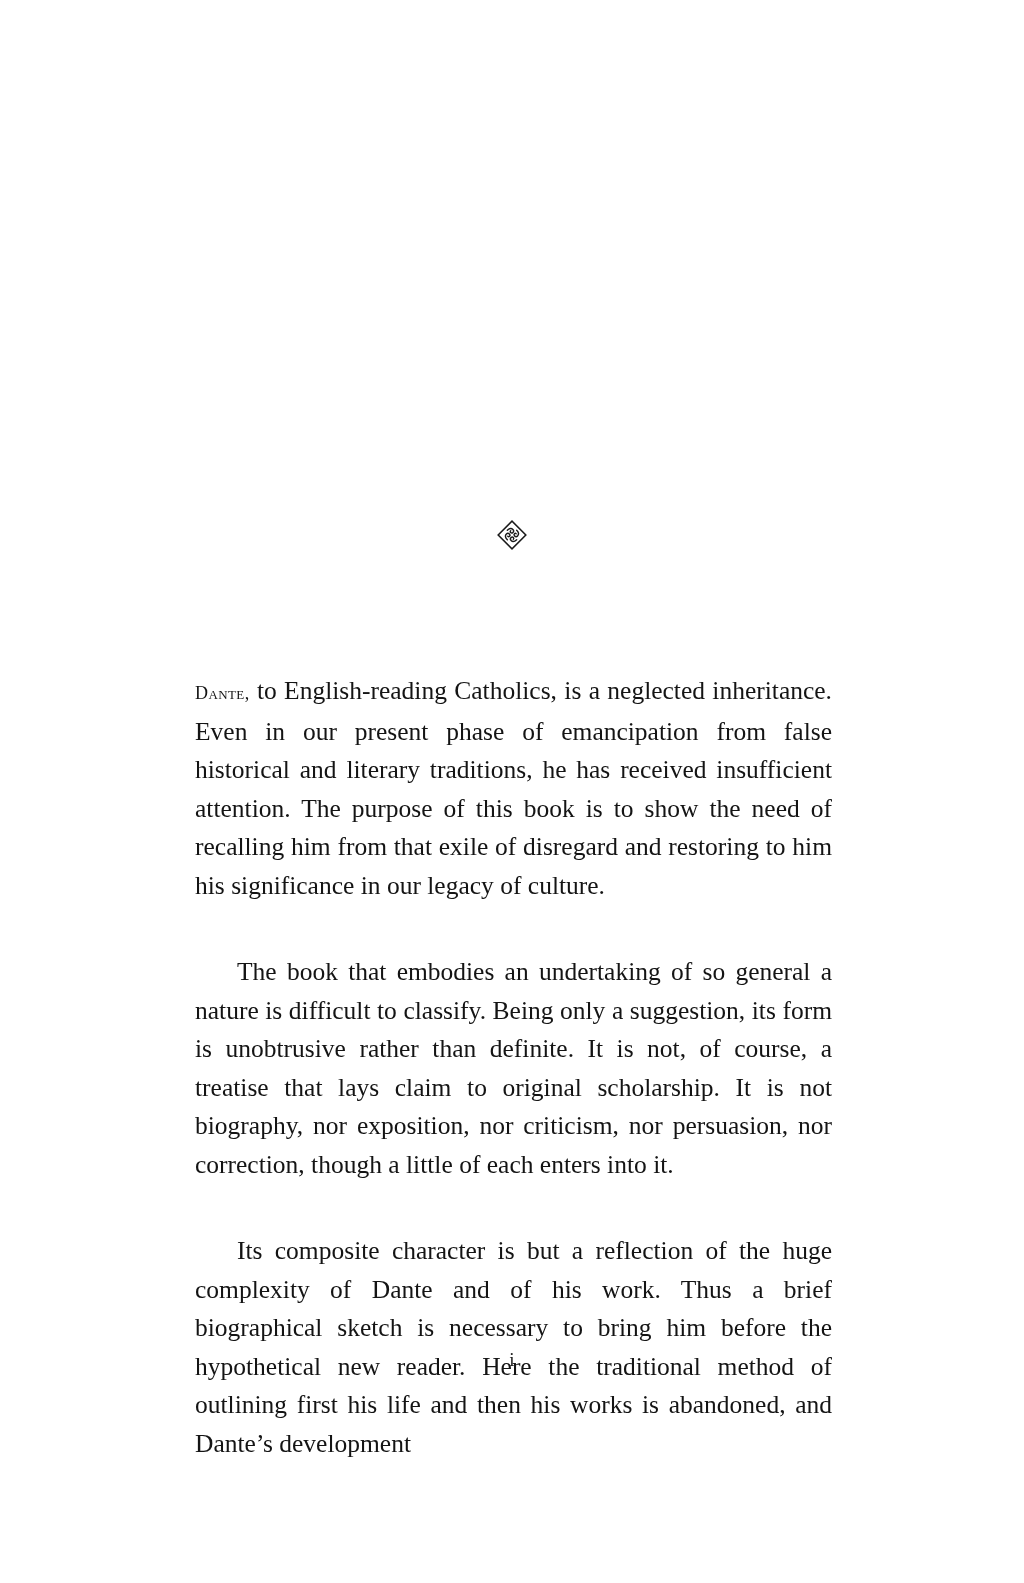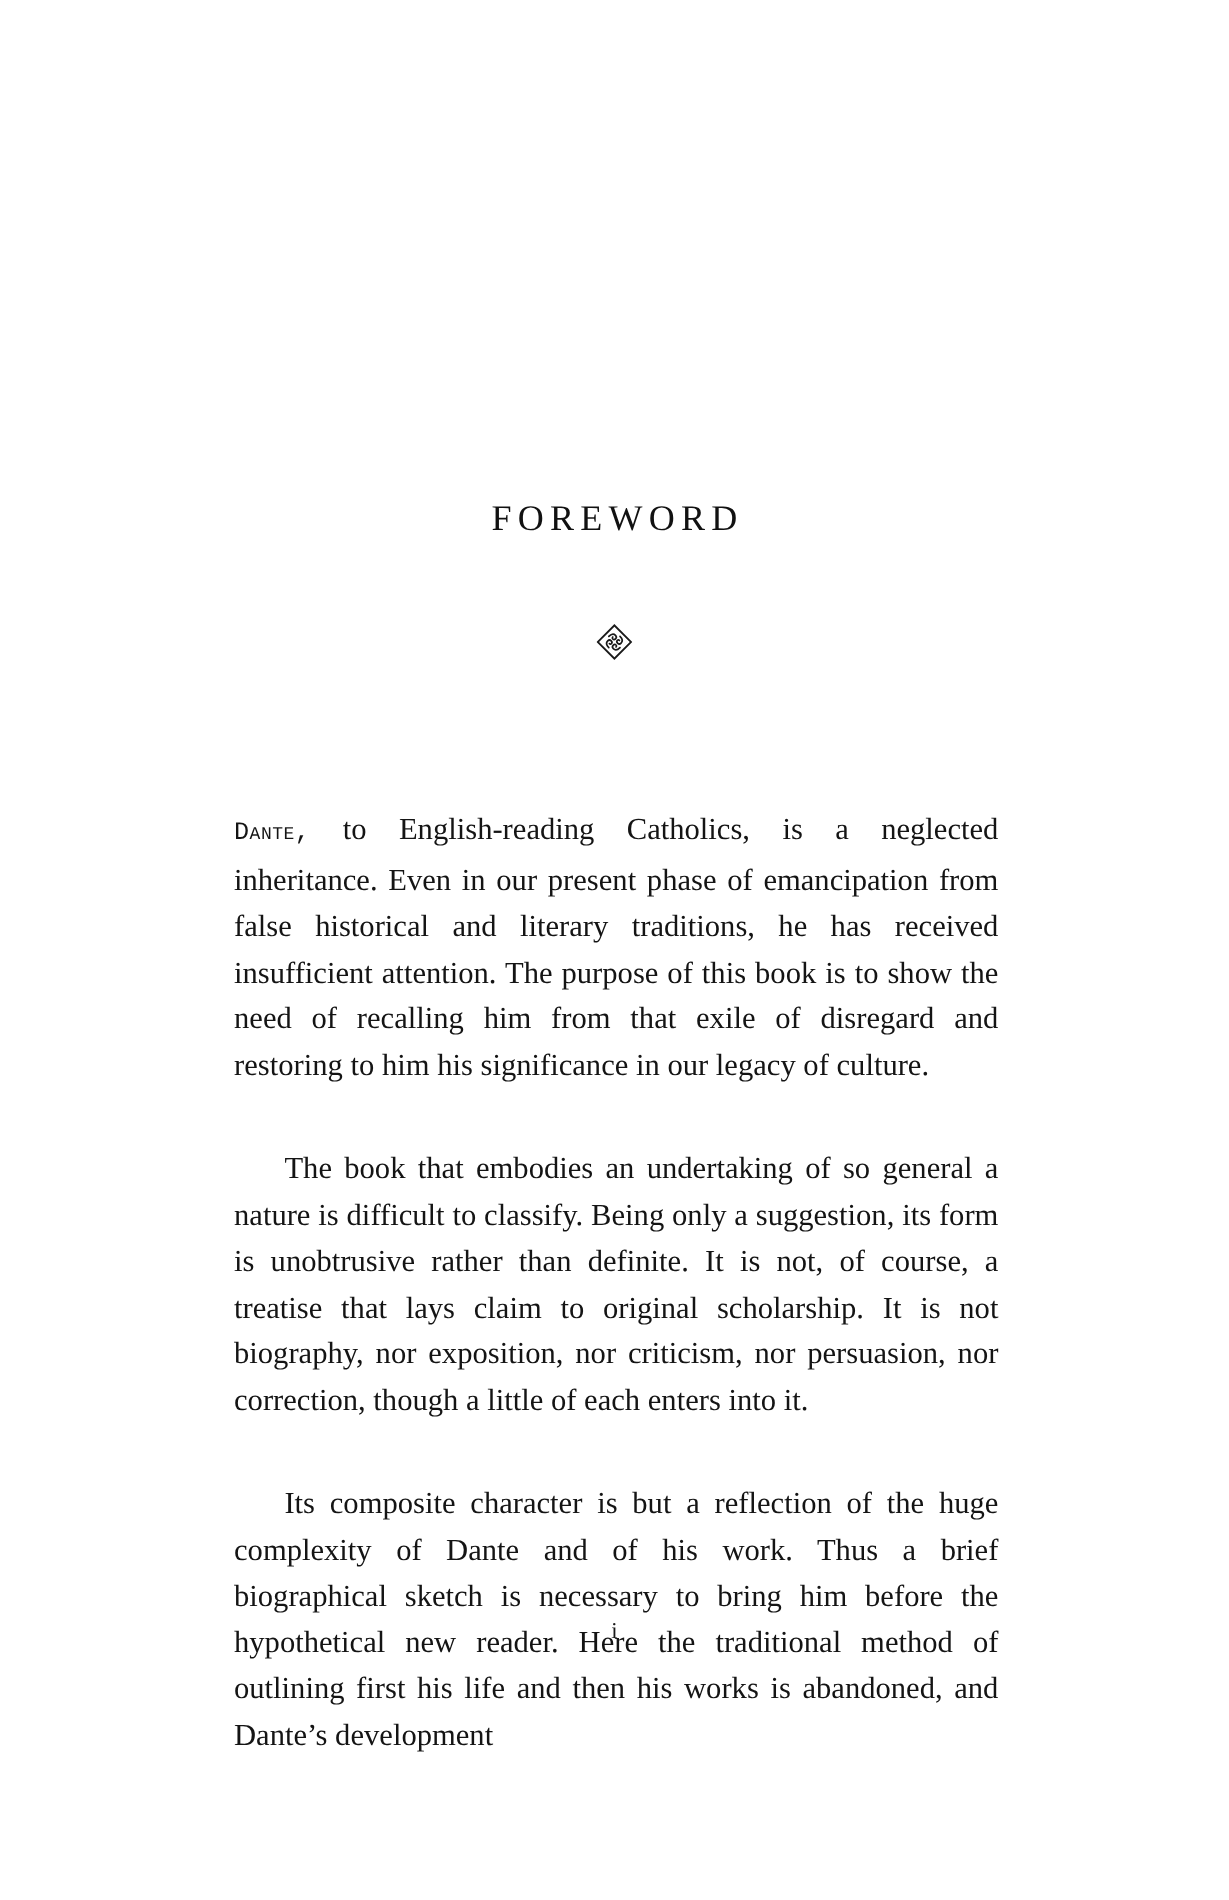--- a/index.html
+++ b/index.html
@@ -98,7 +98,6 @@
 
 <div class="page">
 
-  <h1 class="chapter-title">FOREWORD</h1>
 
   <div class="ornament">
     <span>

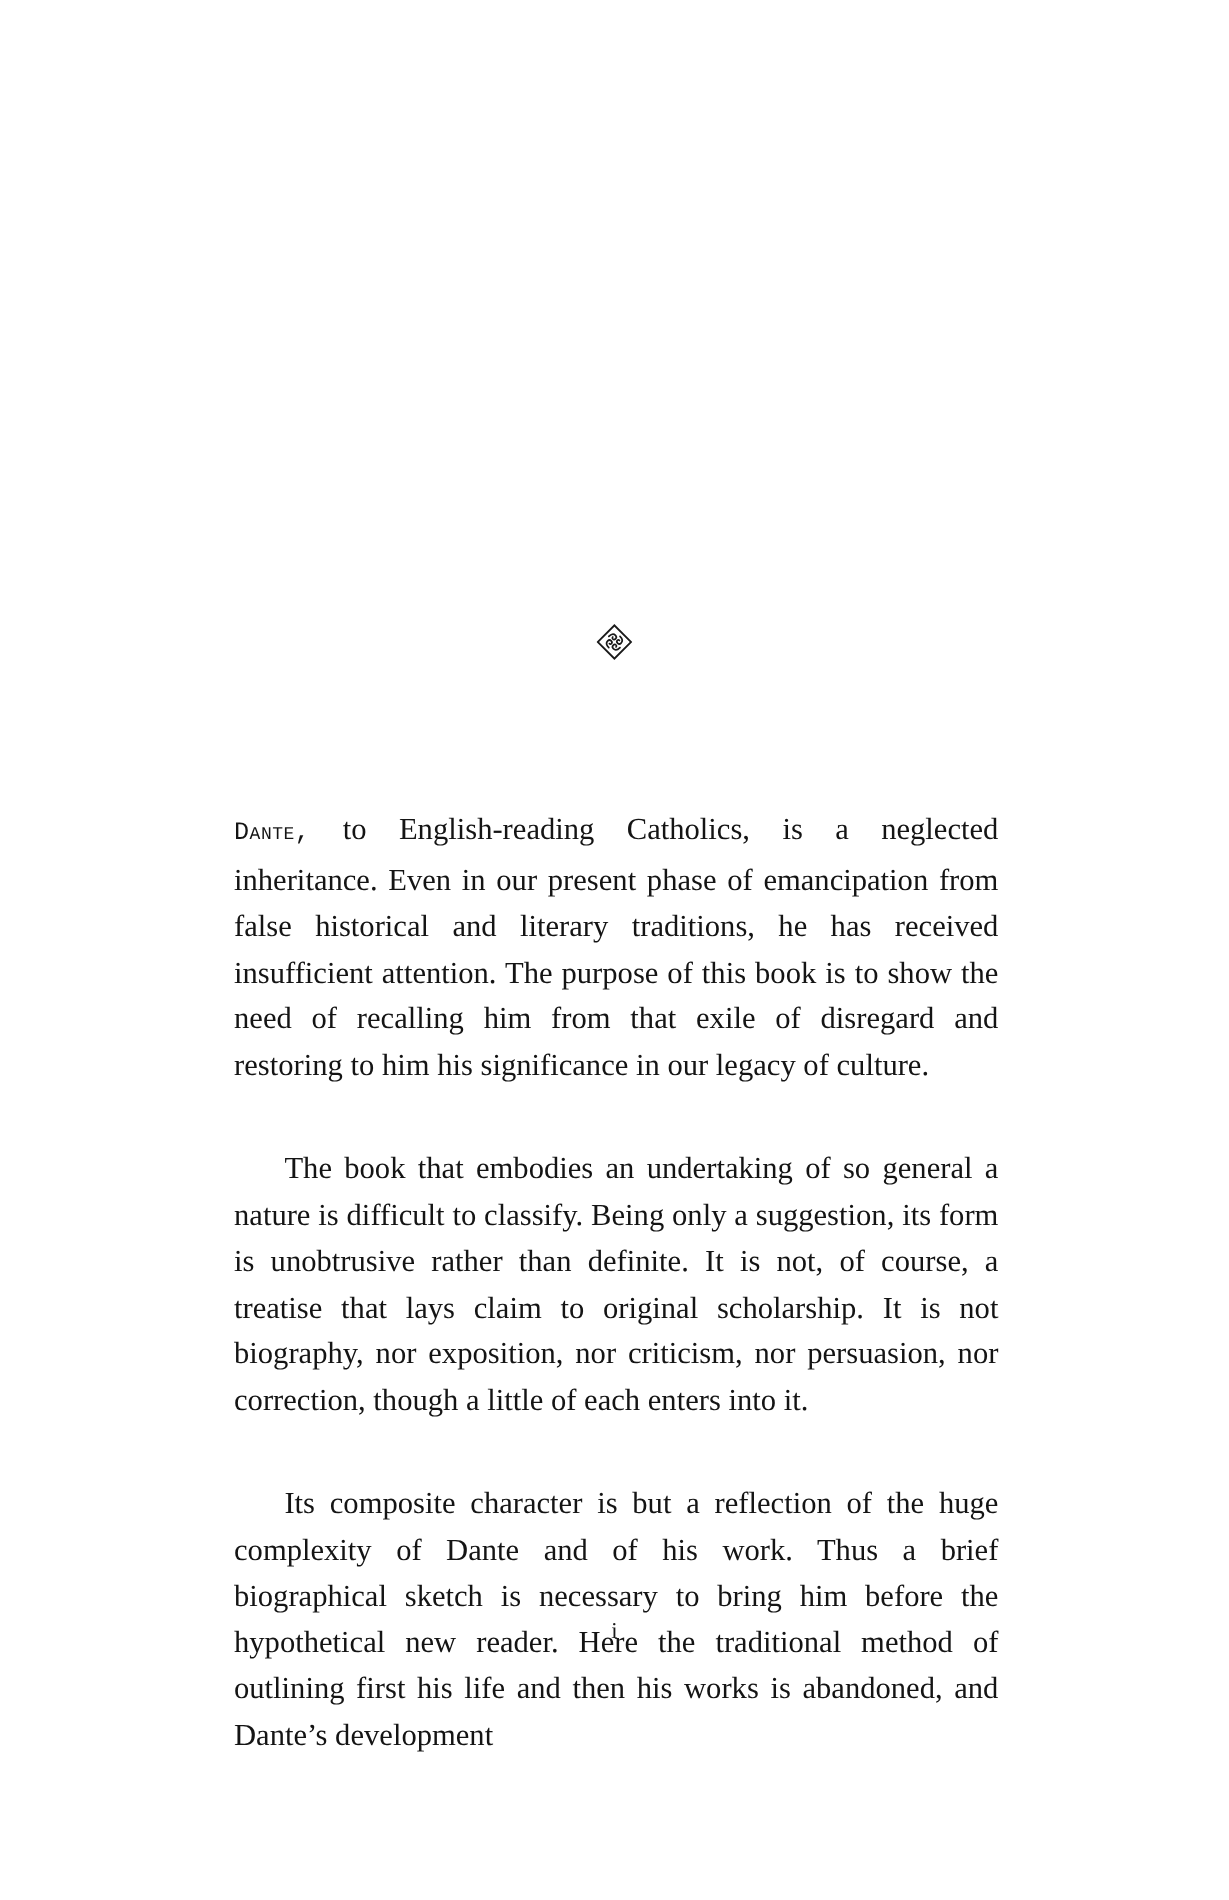--- a/index.html
+++ b/index.html
@@ -76,9 +76,8 @@
   }
   .smallcaps {
     font-variant: small-caps;
-    font-size: 21px;
+    font-size: 18px;
     letter-spacing: 0.4px;
-    font-family: Liberation Mono, monospace;
   }
 
   

